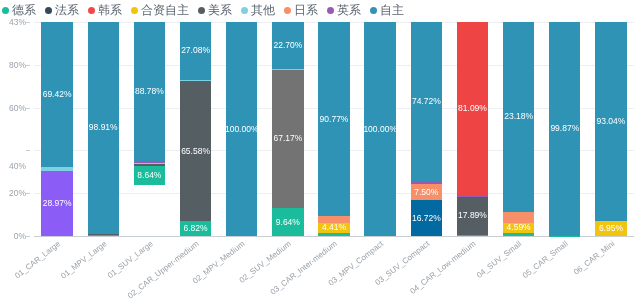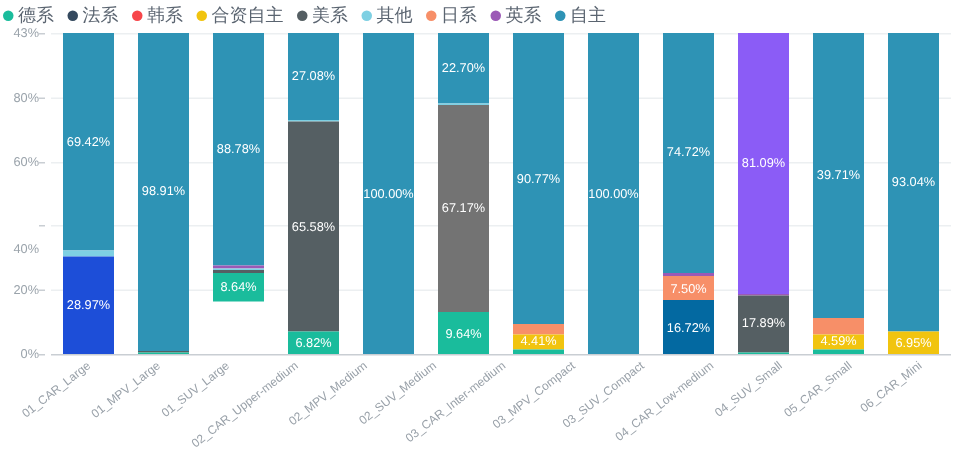--- a/index.html
+++ b/index.html
@@ -160,7 +160,7 @@
         </div>
         <div class="bar-slot">
           <div class="bar">
-            <div class="seg" style="height: 155px; background: rgb(46, 147, 181);">
+            <div class="seg" style="height: 139px; background: rgb(46, 147, 181);">
               <span class="seg-label">88.78%</span>
             </div>
             <div class="seg" style="height: 1.7334px; background: rgb(155, 89, 182);"></div>

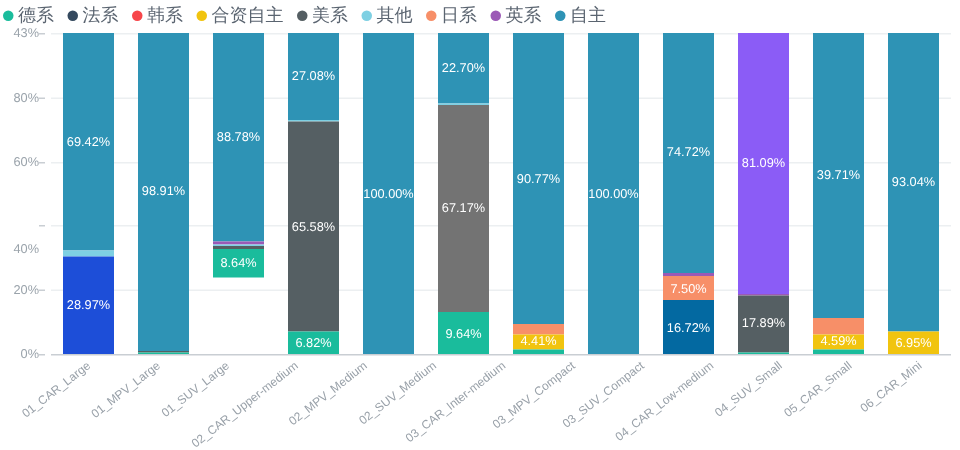--- a/index.html
+++ b/index.html
@@ -242,7 +242,7 @@
         </div>
         <div class="bar-slot">
           <div class="bar">
-            <div class="seg" style="height: 173.533px; background: #8b5cf6;">
+            <div class="seg" style="height: 173.533px; background: #ef4444;">
               <span class="seg-label">81.09%</span>
             </div>
             <div class="seg" style="height: 1.0058px; background: rgb(155, 89, 182);"></div>

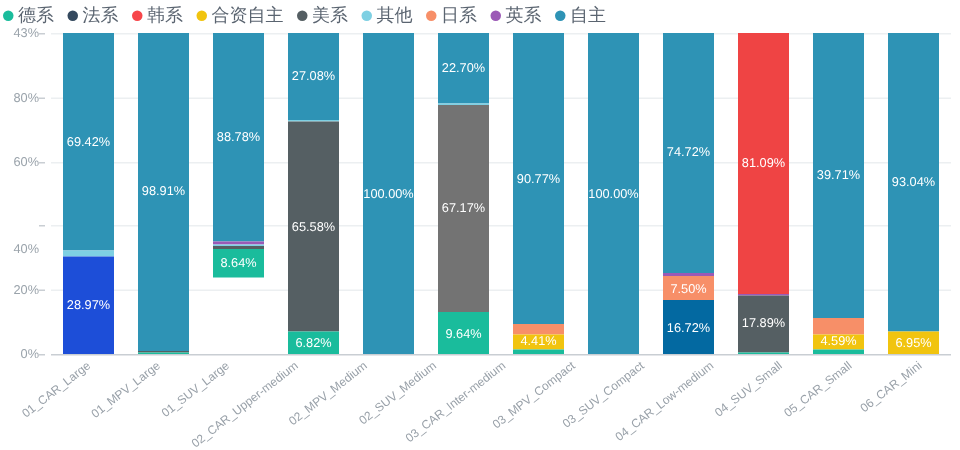--- a/index.html
+++ b/index.html
@@ -255,7 +255,7 @@
         <div class="bar-slot">
           <div class="bar">
             <div class="seg" style="height: 189.583px; background: rgb(46, 147, 181);">
-              <span class="seg-label">39.71%</span>
+              <span class="seg-label">23.18%</span>
             </div>
             <div class="seg" style="height: 11.2778px; background: rgb(247, 143, 104);"></div>
             <div class="seg" style="height: 9.8226px; background: rgb(241, 196, 15);">

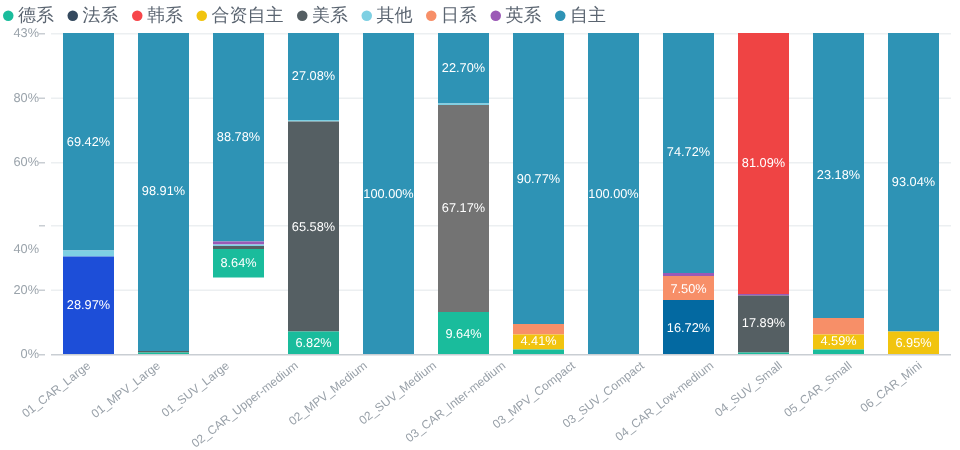--- a/index.html
+++ b/index.html
@@ -266,6 +266,14 @@
         </div>
         <div class="bar-slot">
           <div class="bar">
+            <div class="seg" style="height: 213.722px; background: rgb(46, 147, 181);">
+              <span class="seg-label">99.87%</span>
+            </div>
+            <div class="seg" style="height: 0.2782px; background: rgb(26, 188, 156);"></div>
+          </div>
+        </div>
+        <div class="bar-slot">
+          <div class="bar">
             <div class="seg" style="height: 199.106px; background: rgb(46, 147, 181);">
               <span class="seg-label">93.04%</span>
             </div>

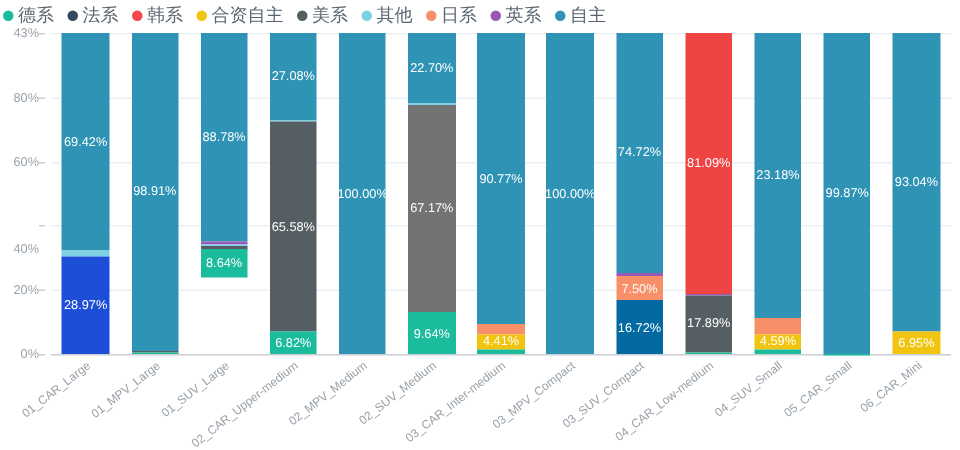--- a/index.html
+++ b/index.html
@@ -144,7 +144,7 @@
               <span class="seg-label">69.42%</span>
             </div>
             <div class="seg" style="height: 3.4454px; background: rgb(126, 208, 227);"></div>
-            <div class="seg" style="height: 67px; background: #1d4ed8;">
+            <div class="seg" style="height: 67px; background: #8b5cf6;">
               <span class="seg-label">28.97%</span>
             </div>
           </div>

